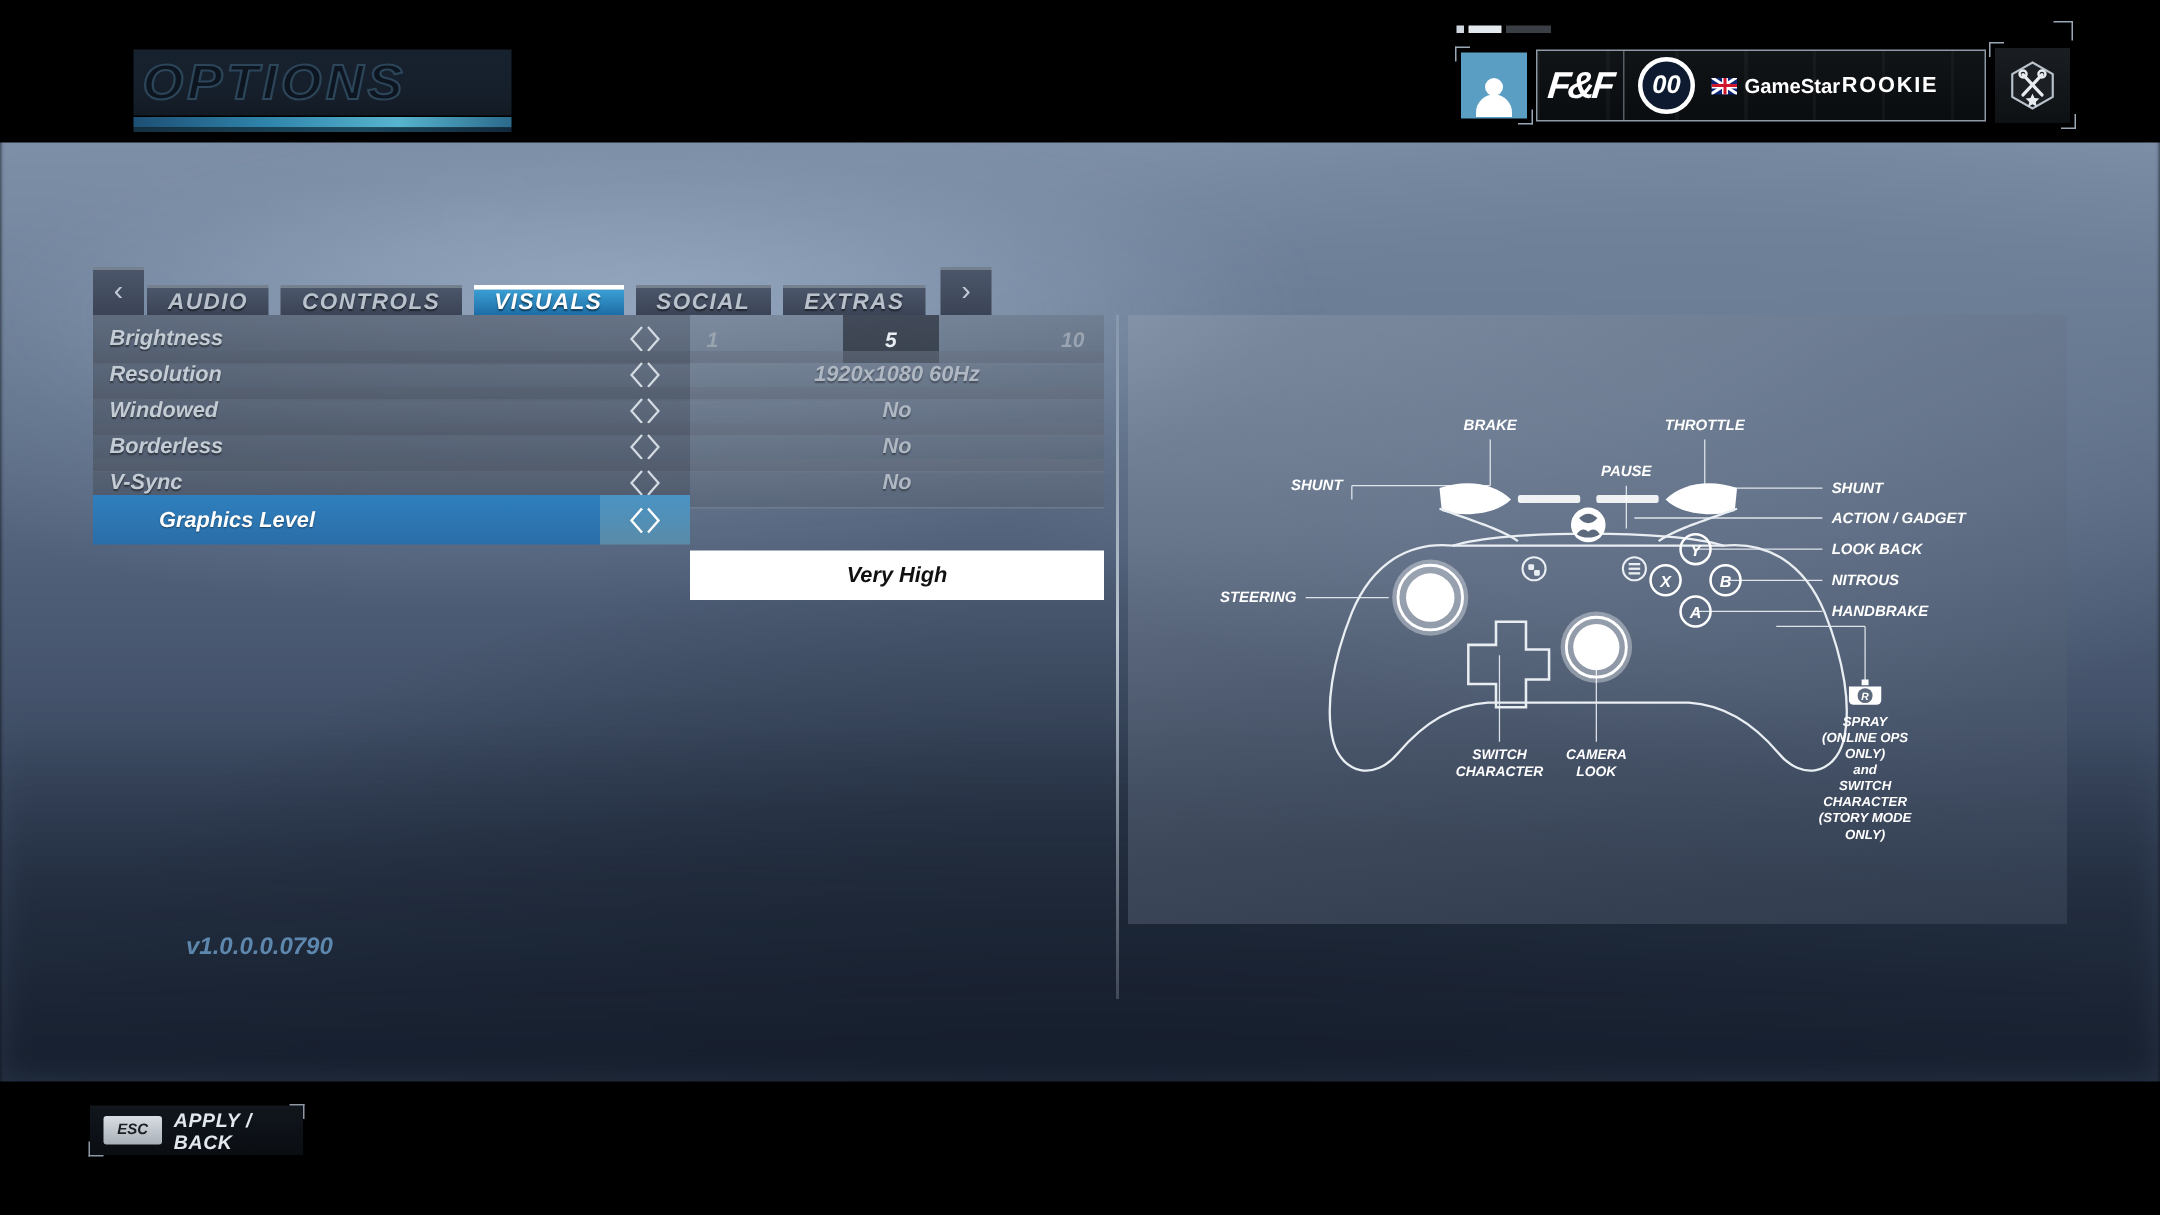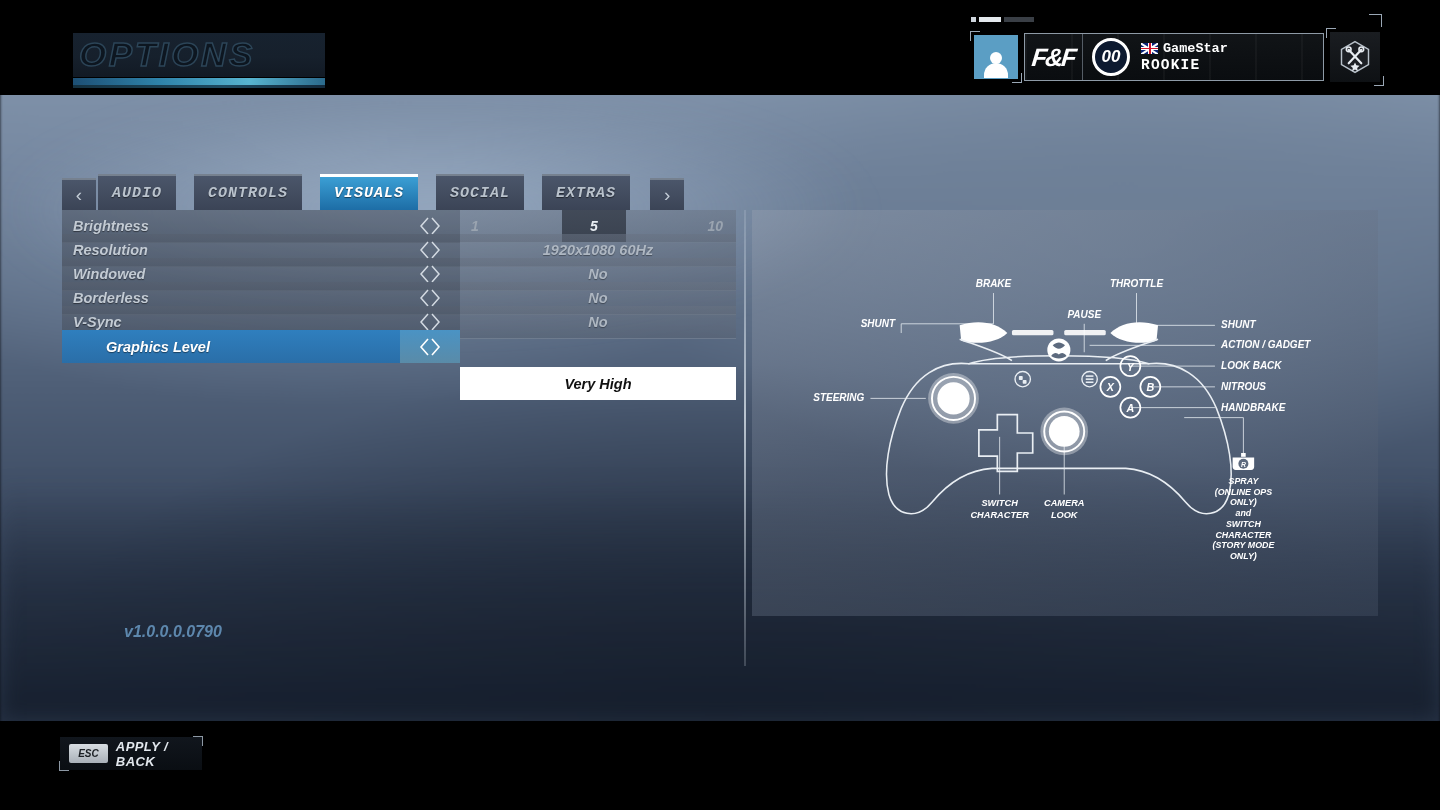--- a/index.html
+++ b/index.html
@@ -37,7 +37,7 @@
   #bar-bottom { bottom:0; height:89px; }
 
   
-  #title-wrap { position:absolute; left:60px; top:33px; z-index:6;padding-left:13px; }
+  #title-wrap { position:absolute; left:76px; top:33px; z-index:6;padding-left:13px; }
   #title-plate {
     width:252px; height:44px;
     background:linear-gradient(180deg,#17222f 0%,#16202c 55%,#121a24 100%);

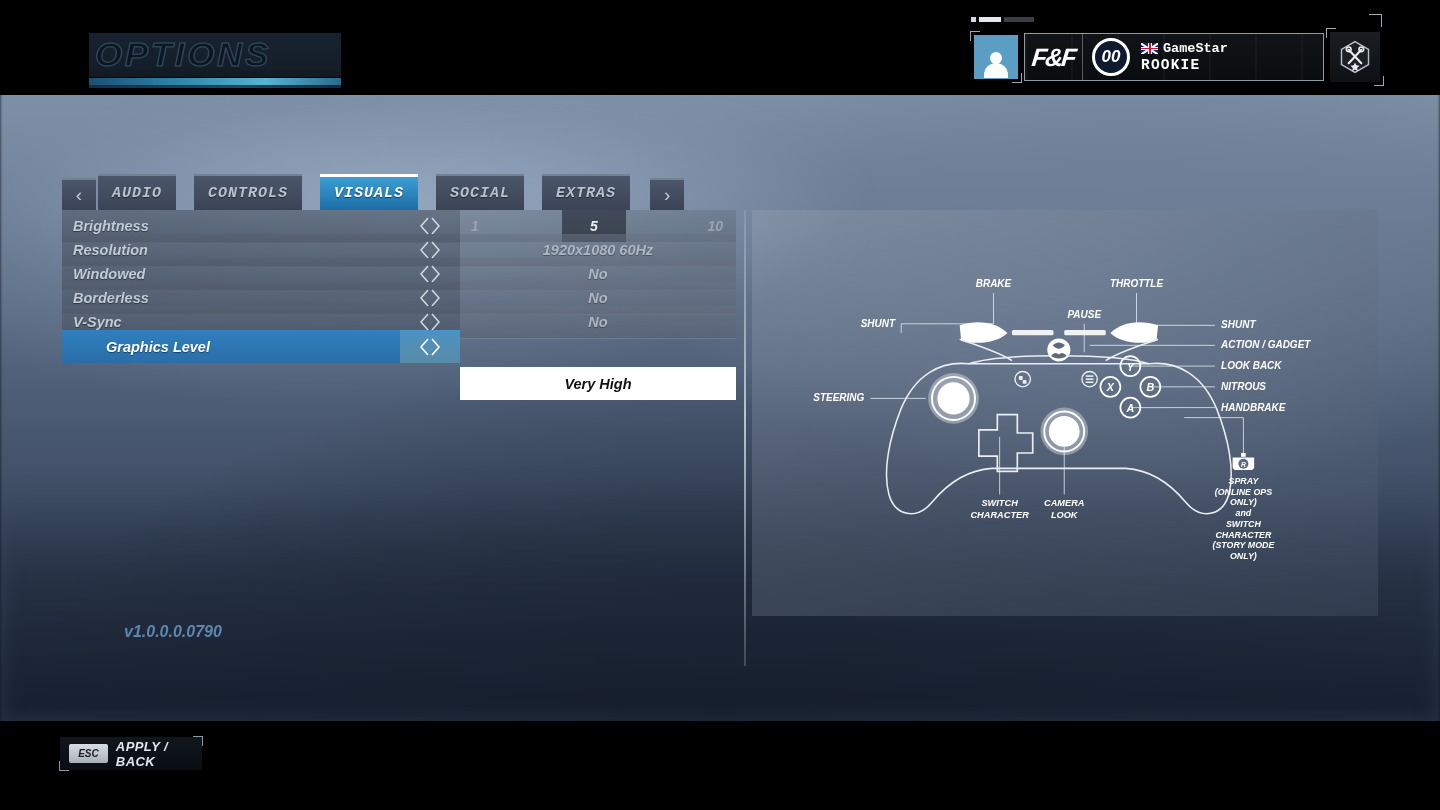--- a/index.html
+++ b/index.html
@@ -106,7 +106,7 @@
     display:flex; align-items:center; justify-content:center;
     color:#fff; font-size:17px; font-weight:bold; font-style:italic;
   }
-  #card-name { display:flex; flex-direction:column; justify-content:center; gap:1px; padding-left:2px;font-family:Liberation Mono, monospace; }
+  #card-name { display:flex; flex-direction:row; justify-content:center; gap:1px; padding-left:2px; }
   #name-row { display:flex; align-items:center; gap:5px; }
   #flag {
     width:17px; height:11px; position:relative; background:#0a2478; overflow:hidden; flex:0 0 17px;

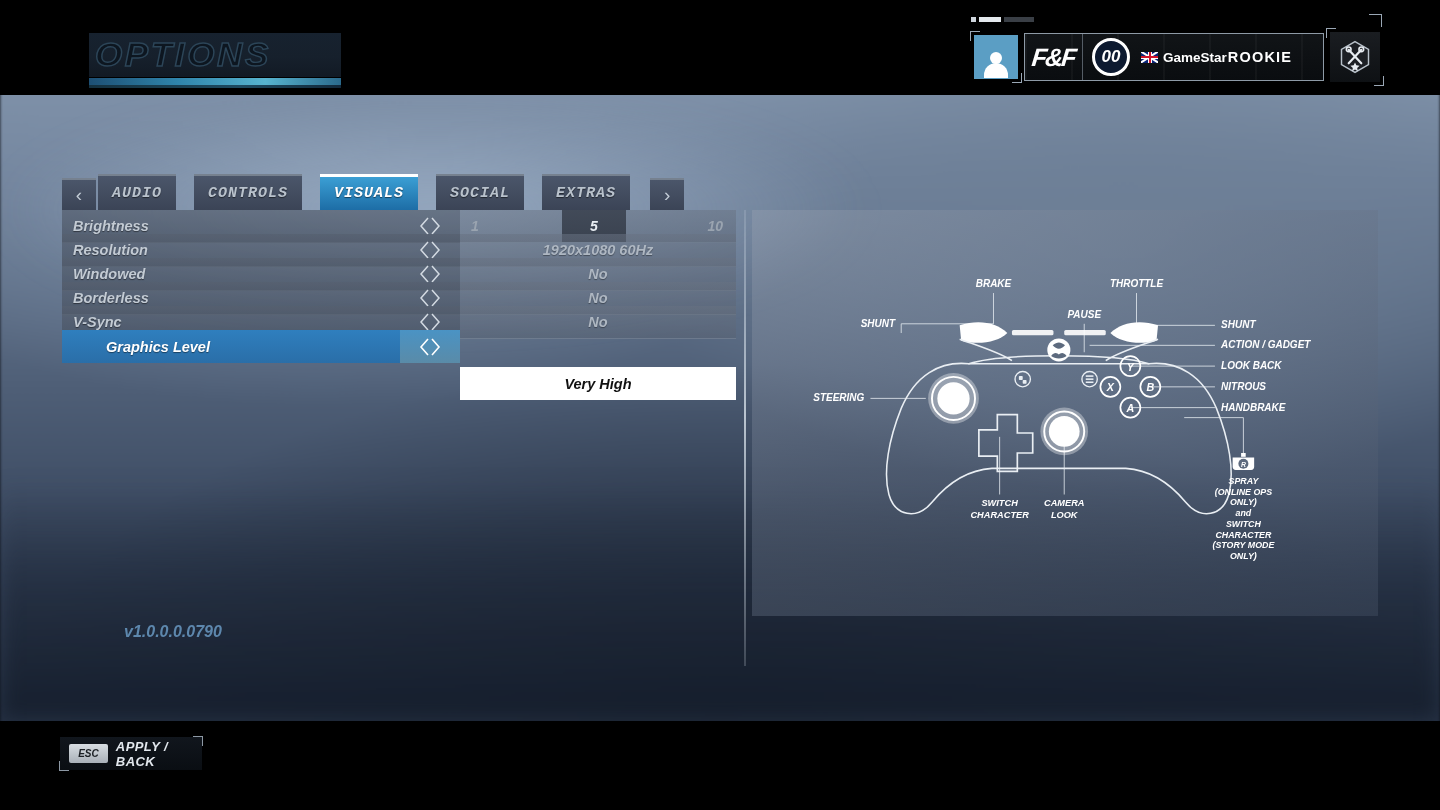--- a/index.html
+++ b/index.html
@@ -133,15 +133,14 @@
   
   #tabs { position:absolute; left:62px; top:83px; display:flex; align-items:flex-end; height:32px; }
   .tab {
-    height:36px; padding:0 14px;
+    height:20px; padding:0 14px;
     display:flex; align-items:center; justify-content:center;
     font-size:15px; font-weight:bold; font-style:italic; letter-spacing:1px;
     color:#b9c2cc;
     background:linear-gradient(180deg,#4b566a 0%,#3b4456 100%);
     border-top:2px solid #76818f;
-    margin-right:18px;
+    margin-right:8px;
     text-shadow:0 1px 1px rgba(0,0,0,.5);
-    font-family:Liberation Mono, monospace;
   }
   .tab.active {
     color:#fff;

